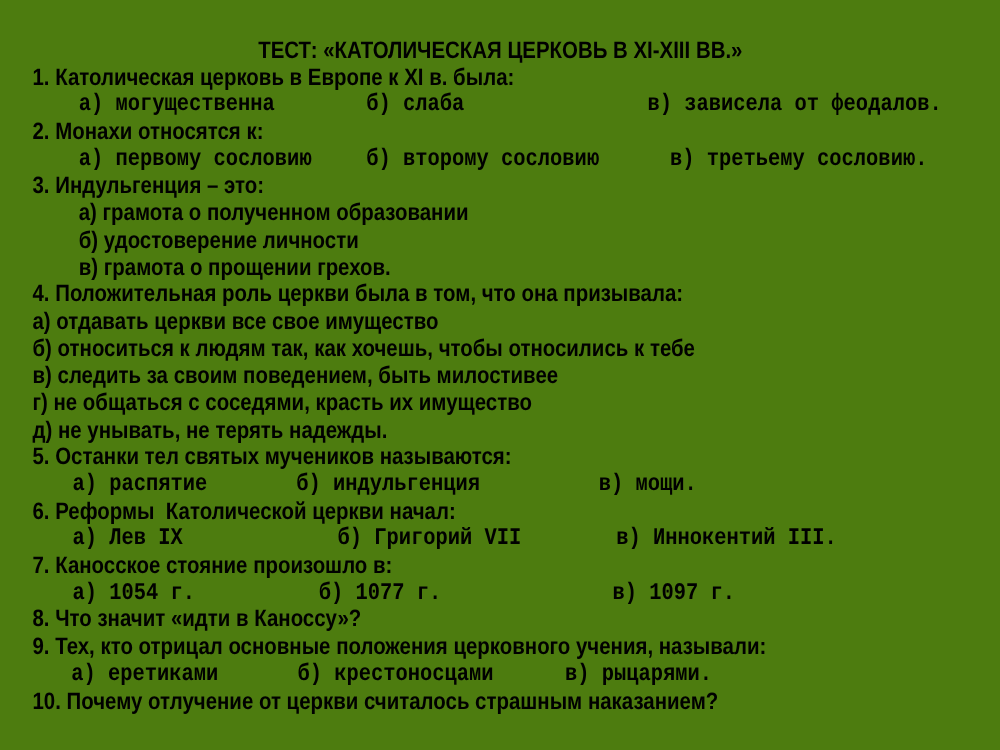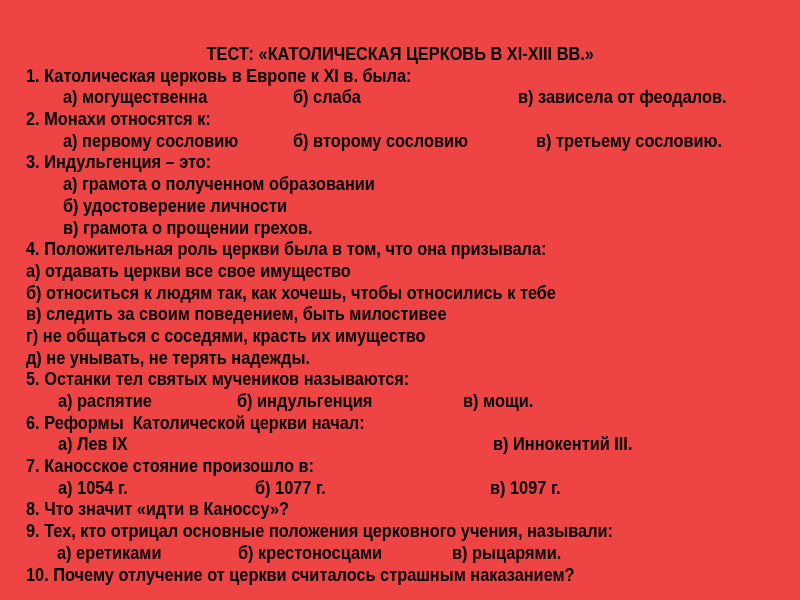--- a/index.html
+++ b/index.html
@@ -11,12 +11,12 @@
     position: relative;
     width: 800px;
     height: 600px;
-    background: #ef4444;
+    background: #4d7c0f;
     color: #000000;
     font-family: "Liberation Sans", sans-serif;
     font-weight: bold;
     font-size: 19px;
-    padding-top: 43px;
+    padding-top: 30px;
     box-sizing: border-box;
     overflow: hidden;
   }

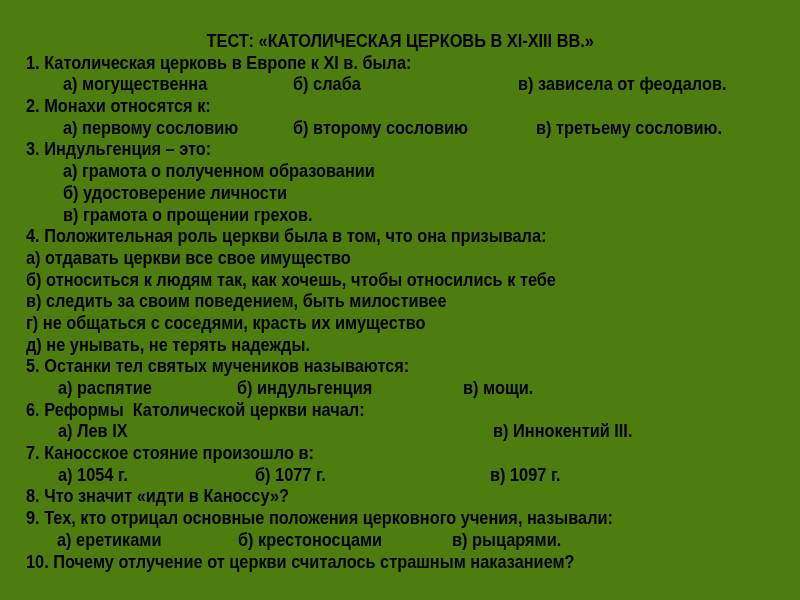--- a/index.html
+++ b/index.html
@@ -36,7 +36,7 @@
   .title-line .txt { transform-origin: 50% 50%; }
   .q   { padding-left: 26px; }   
   .ind { padding-left: 63px; }   
-  .optrow { position: relative; }
+  .optrow { position: relative; font-family: Liberation Mono, monospace; }
   .optrow .opt {
     position: absolute;
     top: 0;

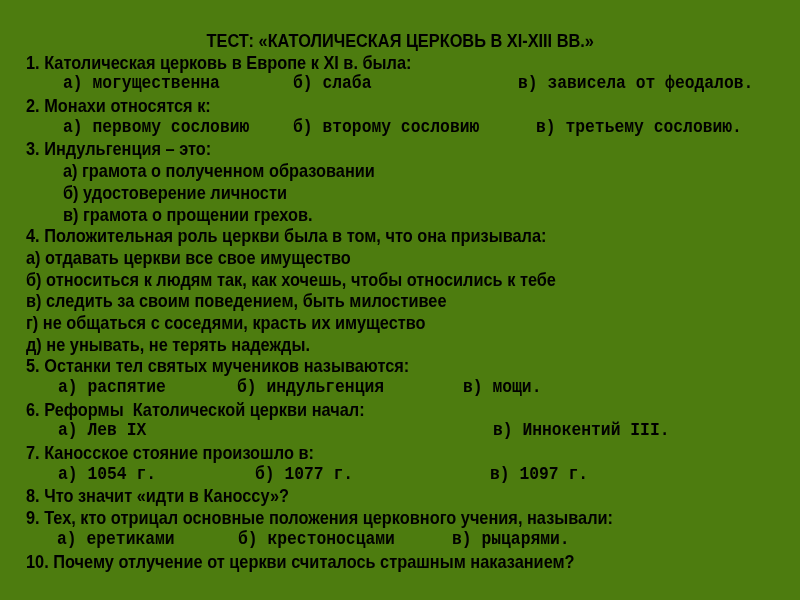--- a/index.html
+++ b/index.html
@@ -80,7 +80,7 @@
   <div class="line optrow">
     <span class="opt" style="left:58px"><span class="txt">а) распятие</span></span>
     <span class="opt" style="left:237px"><span class="txt">б) индульгенция</span></span>
-    <span class="opt" style="left:463px"><span class="txt">в) мощи.</span></span>
+    <span class="opt" style="left:479px"><span class="txt">в) мощи.</span></span>
   </div>
 
   <div class="line q"><span class="txt">6. Реформы  Католической церкви начал:</span></div>

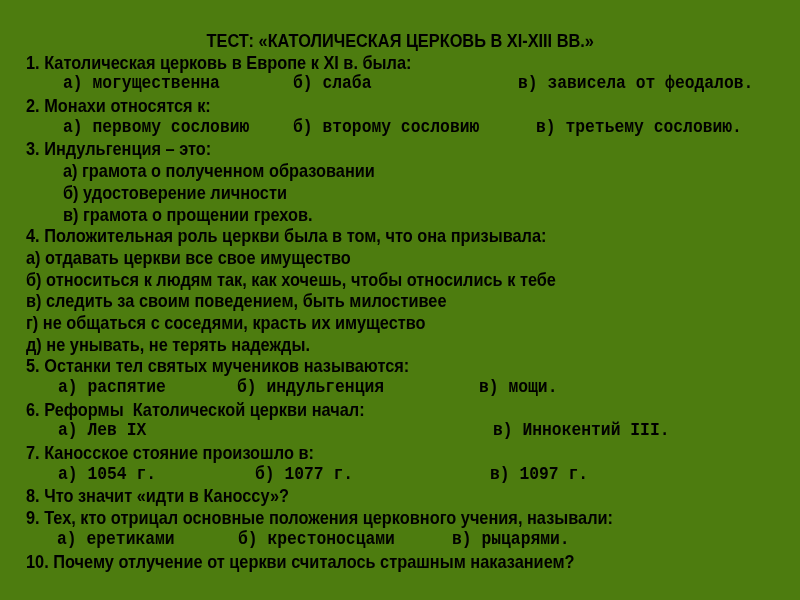--- a/index.html
+++ b/index.html
@@ -86,6 +86,7 @@
   <div class="line q"><span class="txt">6. Реформы  Католической церкви начал:</span></div>
   <div class="line optrow">
     <span class="opt" style="left:58px"><span class="txt">а) Лев IX</span></span>
+    <span class="opt" style="left:270px"><span class="txt">б) Григорий VII</span></span>
     <span class="opt" style="left:493px"><span class="txt">в) Иннокентий III.</span></span>
   </div>
 

